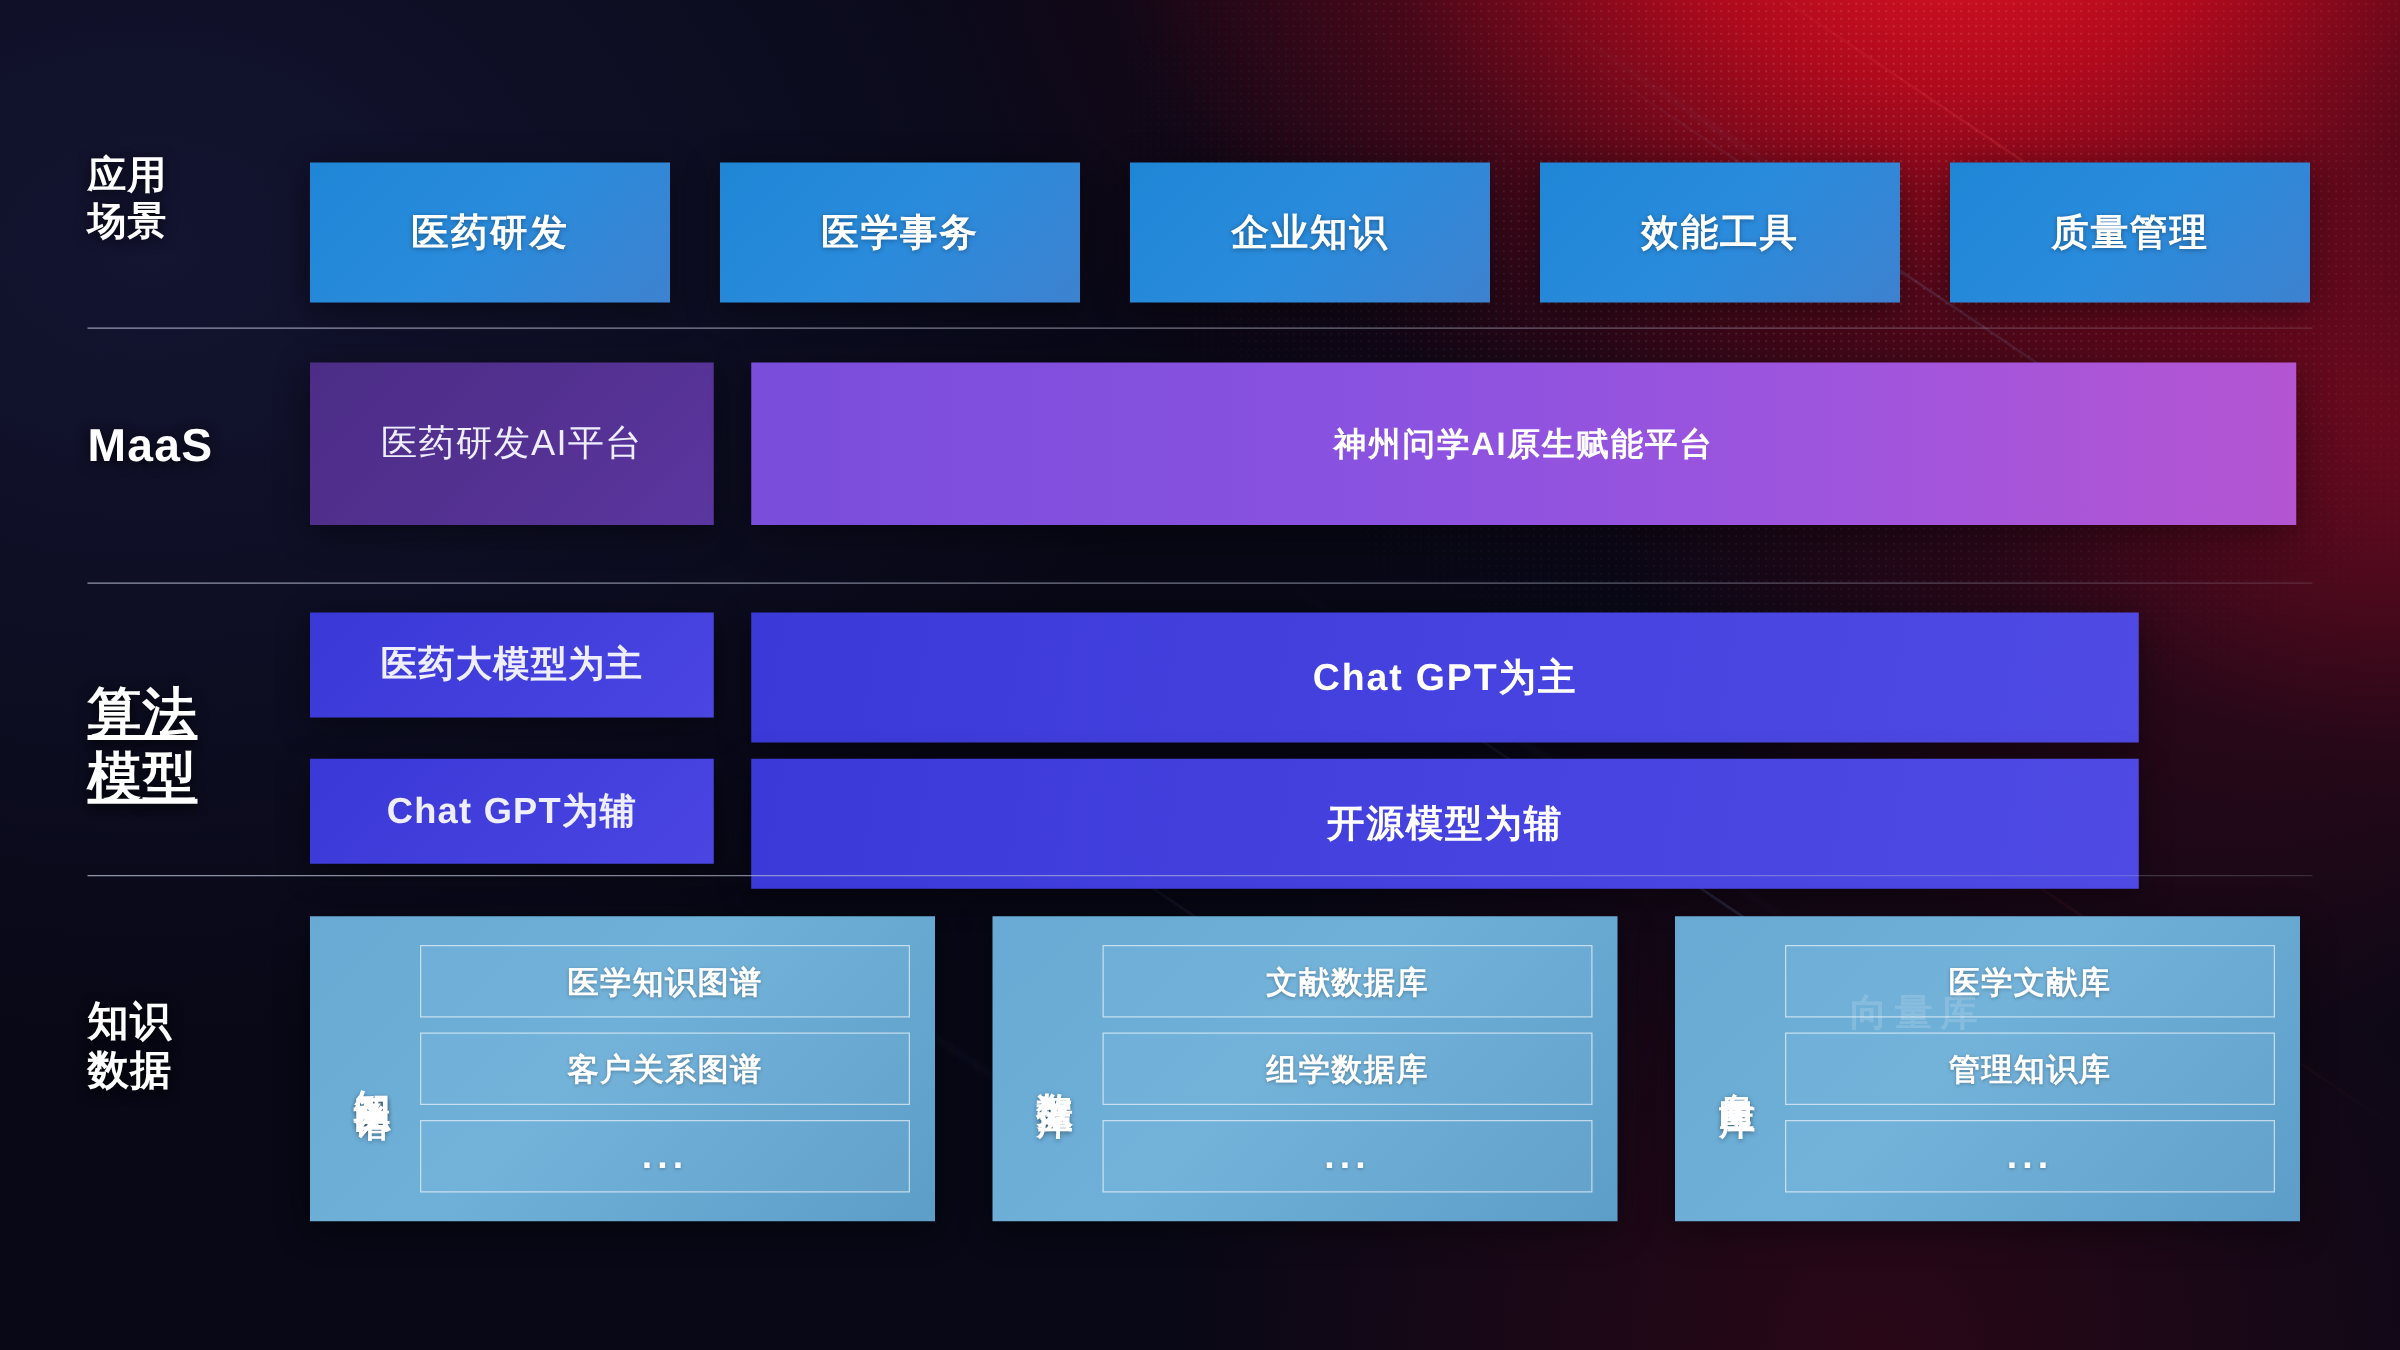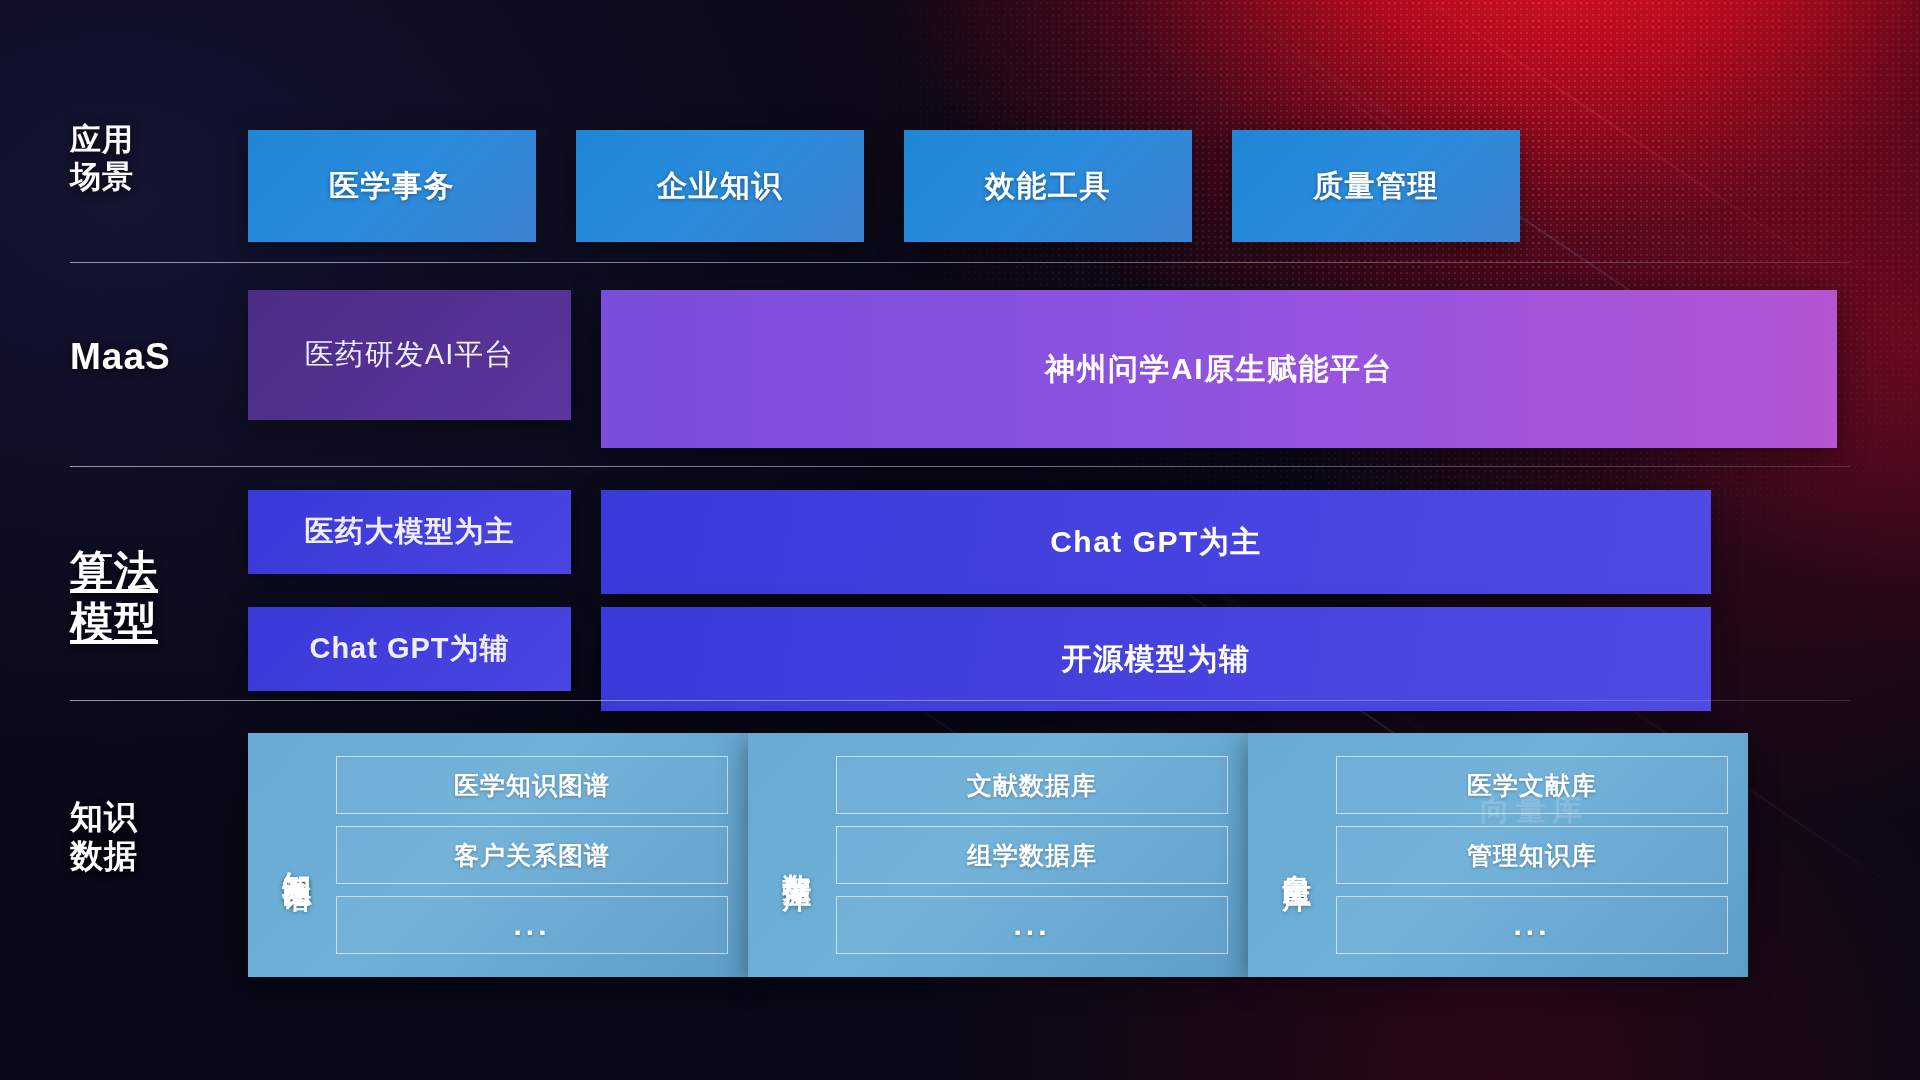--- a/index.html
+++ b/index.html
@@ -133,6 +133,9 @@
 
     <div class="scenes">
       <div class="scene">
+        <span>医药研发</span>
+      </div>
+      <div class="scene">
         <span>医学事务</span>
       </div>
       <div class="scene">

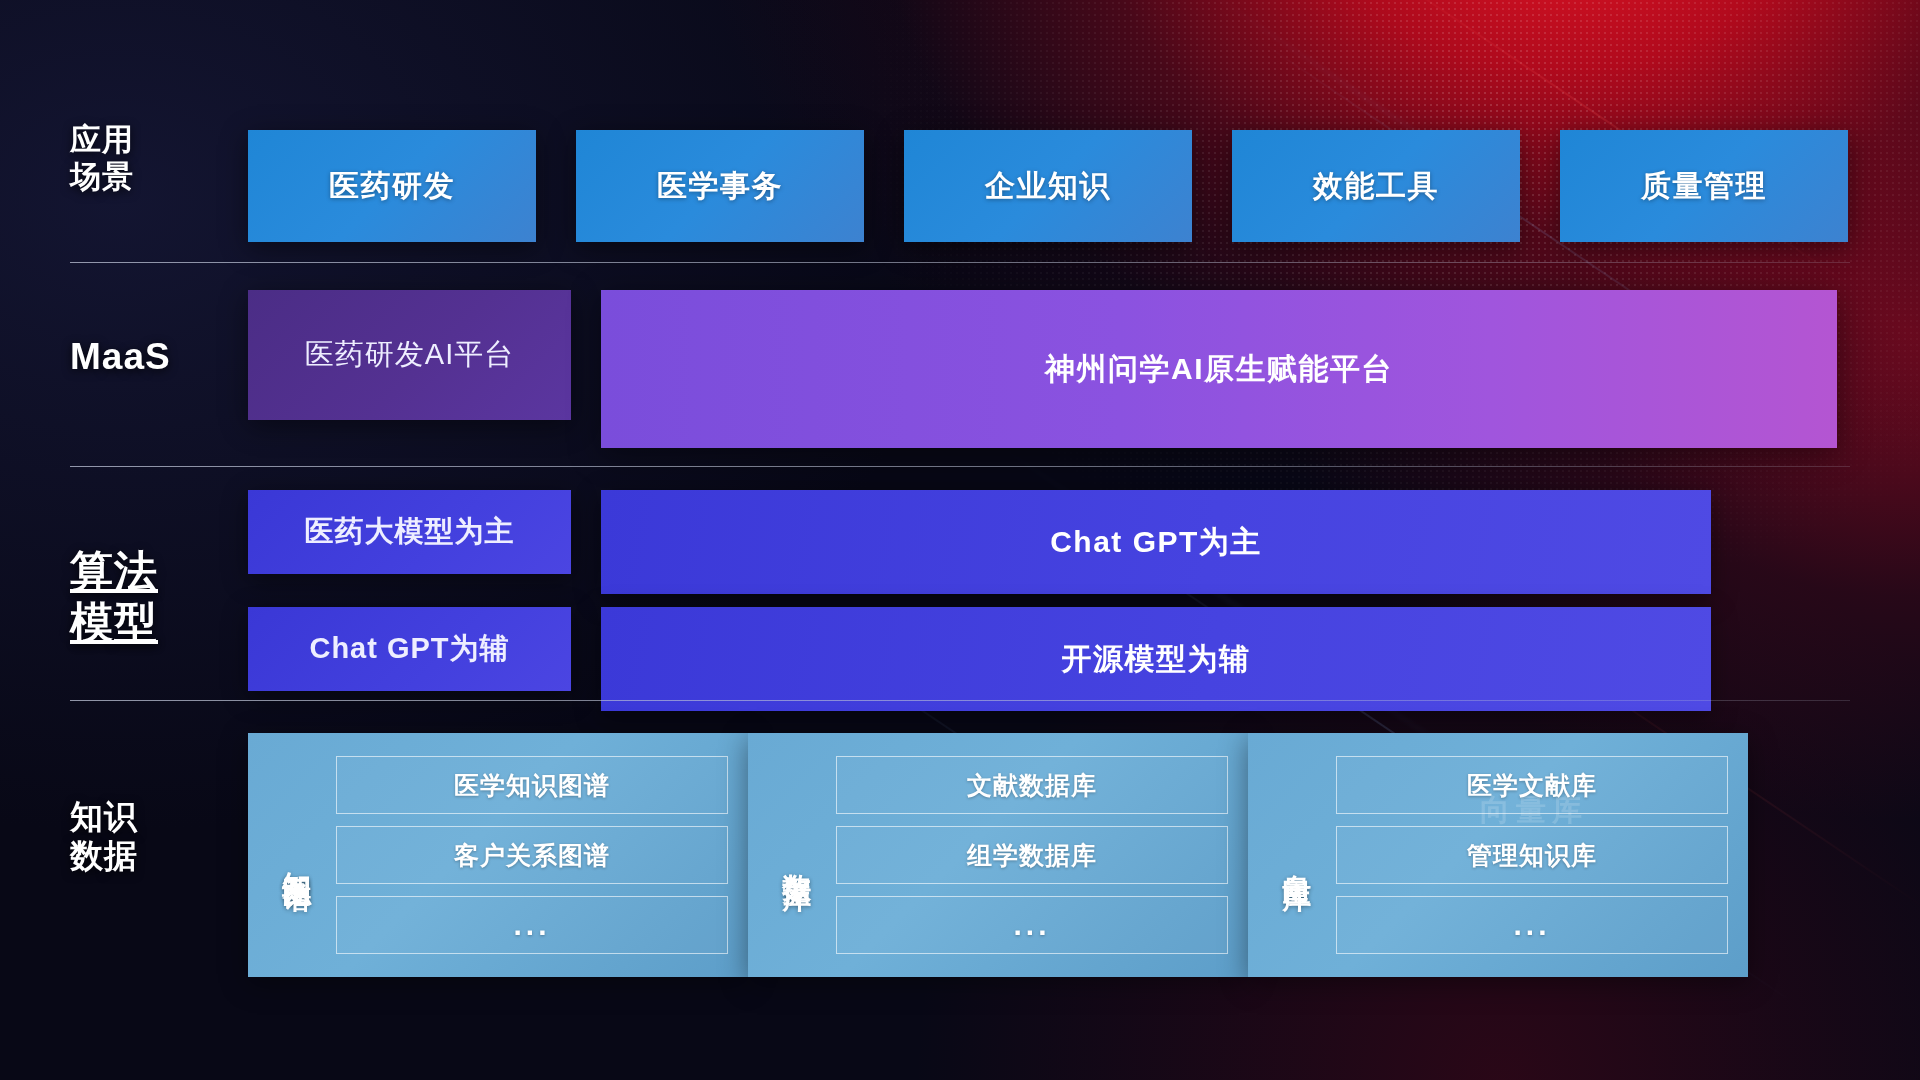--- a/index.html
+++ b/index.html
@@ -58,10 +58,10 @@
     box-shadow:0 6px 26px rgba(0,0,0,.45);
   }
   .maas-right{
-    position:absolute;left:601px;top:290px;width:1236px;height:158px;
+    position:absolute;left:601px;top:290px;width:1236px;height:130px;
     display:flex;align-items:center;justify-content:center;
     background:linear-gradient(90deg,#7a4ddb 0%,#8b52e0 42%,#a055dd 72%,#b455d2 100%);
-    color:#fff;font-size:30px;font-weight:bold;letter-spacing:1.5px;
+    color:#fff;font-size:26px;font-weight:bold;letter-spacing:1.5px;
     box-shadow:0 6px 30px rgba(0,0,0,.40);
   }
 

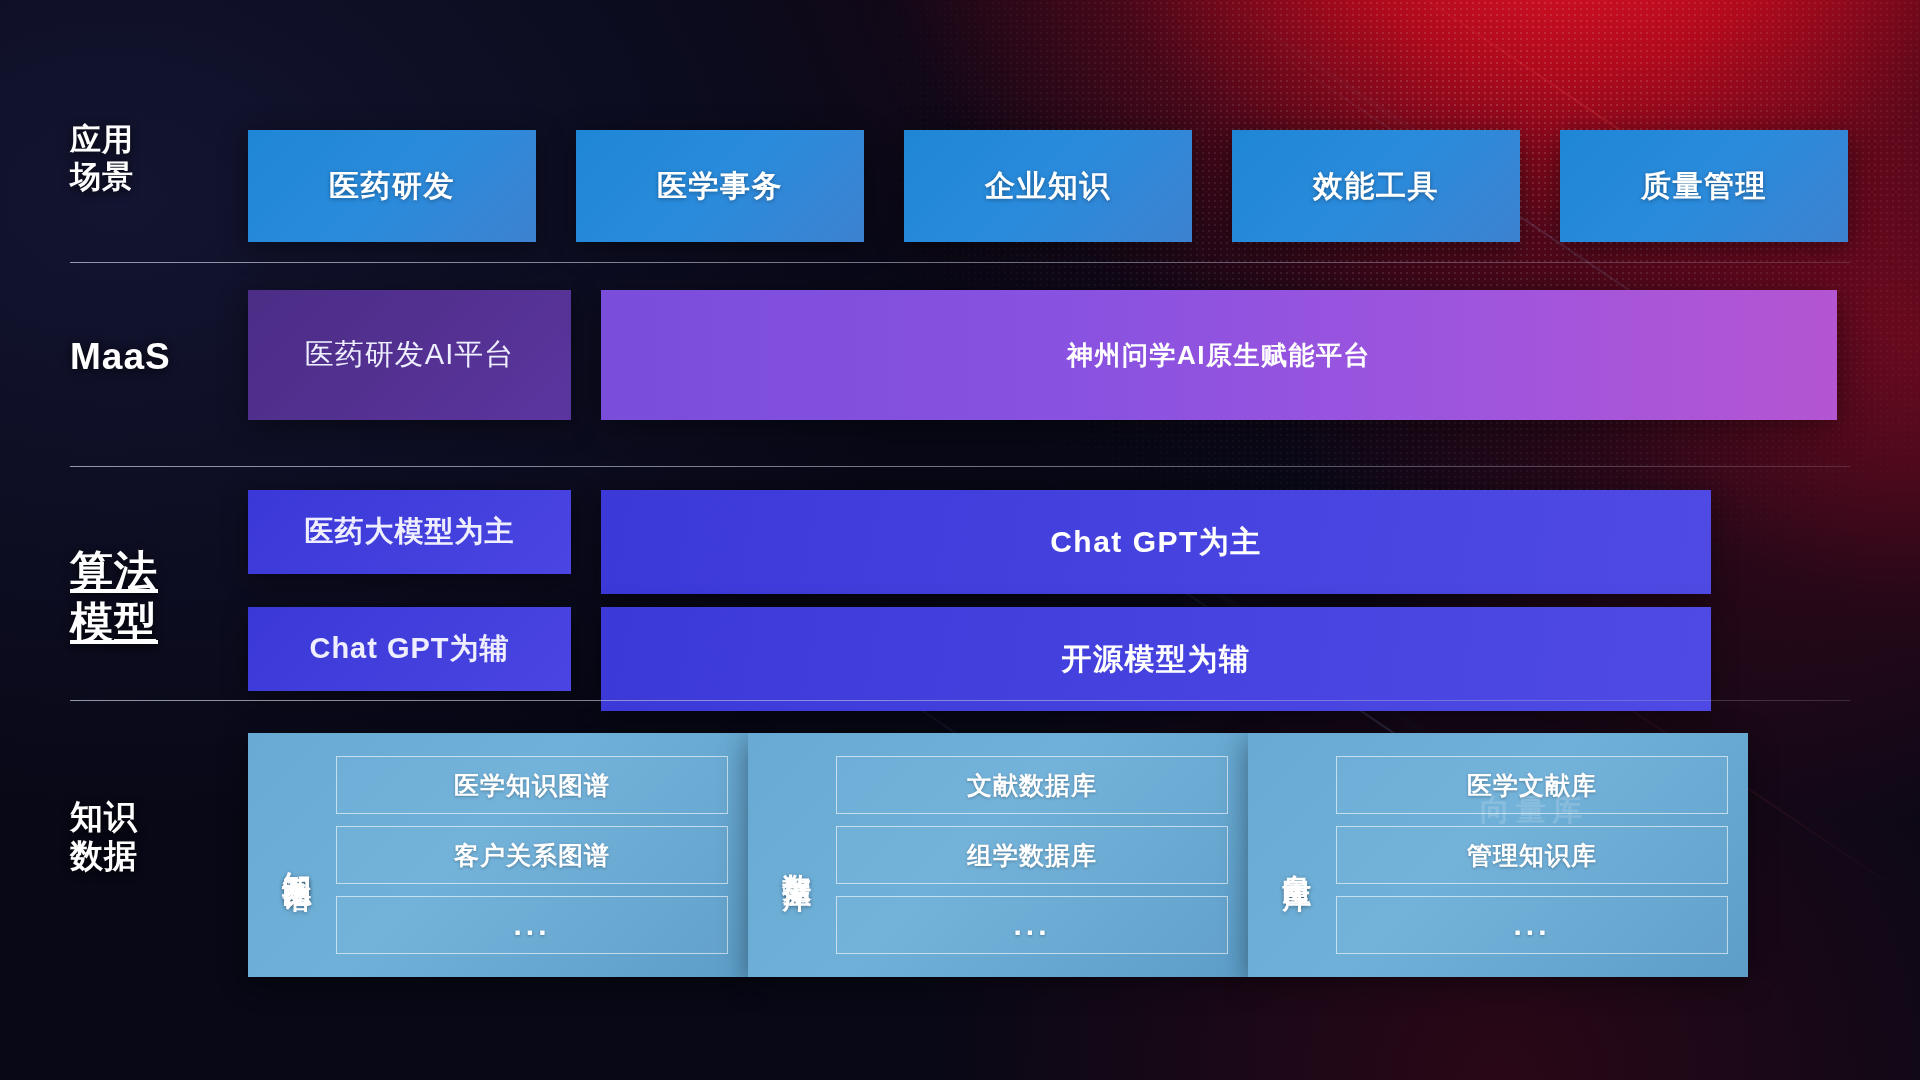--- a/index.html
+++ b/index.html
@@ -82,7 +82,7 @@
   }
 
   
-  .kpanels{position:absolute;left:248px;top:733px;display:flex;}
+  .kpanels{position:absolute;left:248px;top:733px;display:flex;gap:46px;}
   .kpanel{
     width:500px;height:244px;box-sizing:border-box;
     background:linear-gradient(135deg,#69aad4 0%,#6fb0d8 45%,#5d9ec9 100%);

